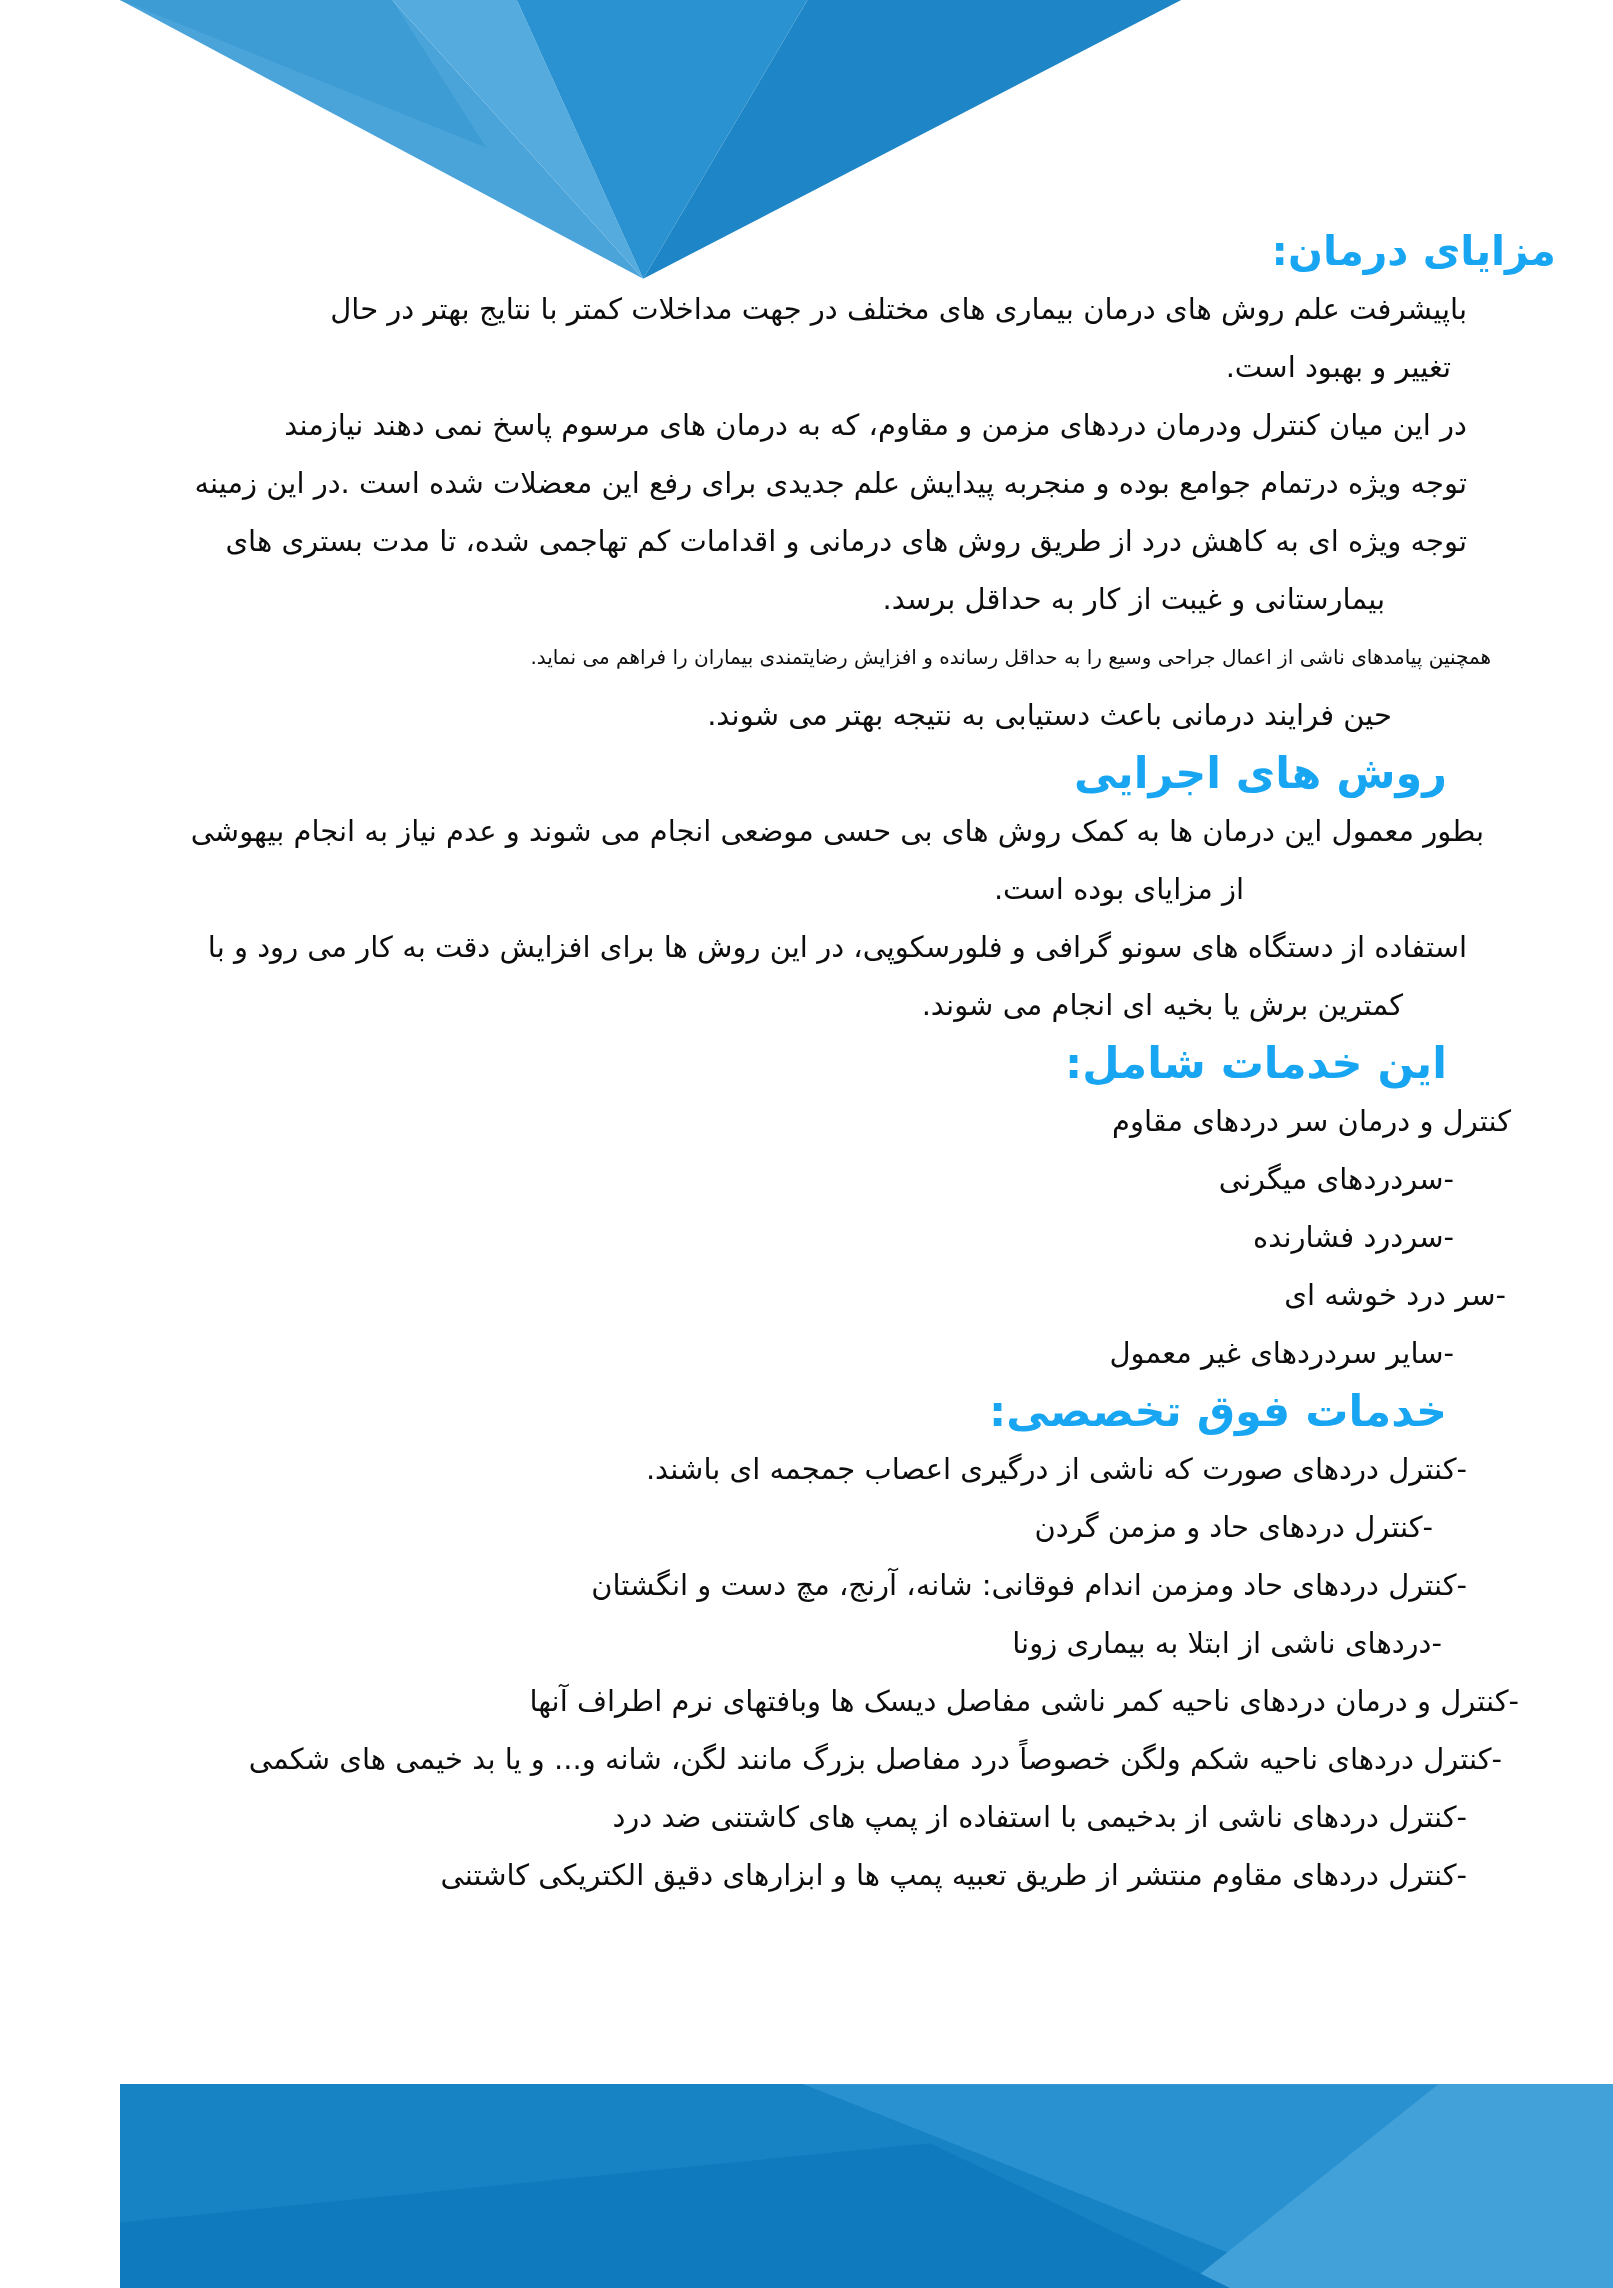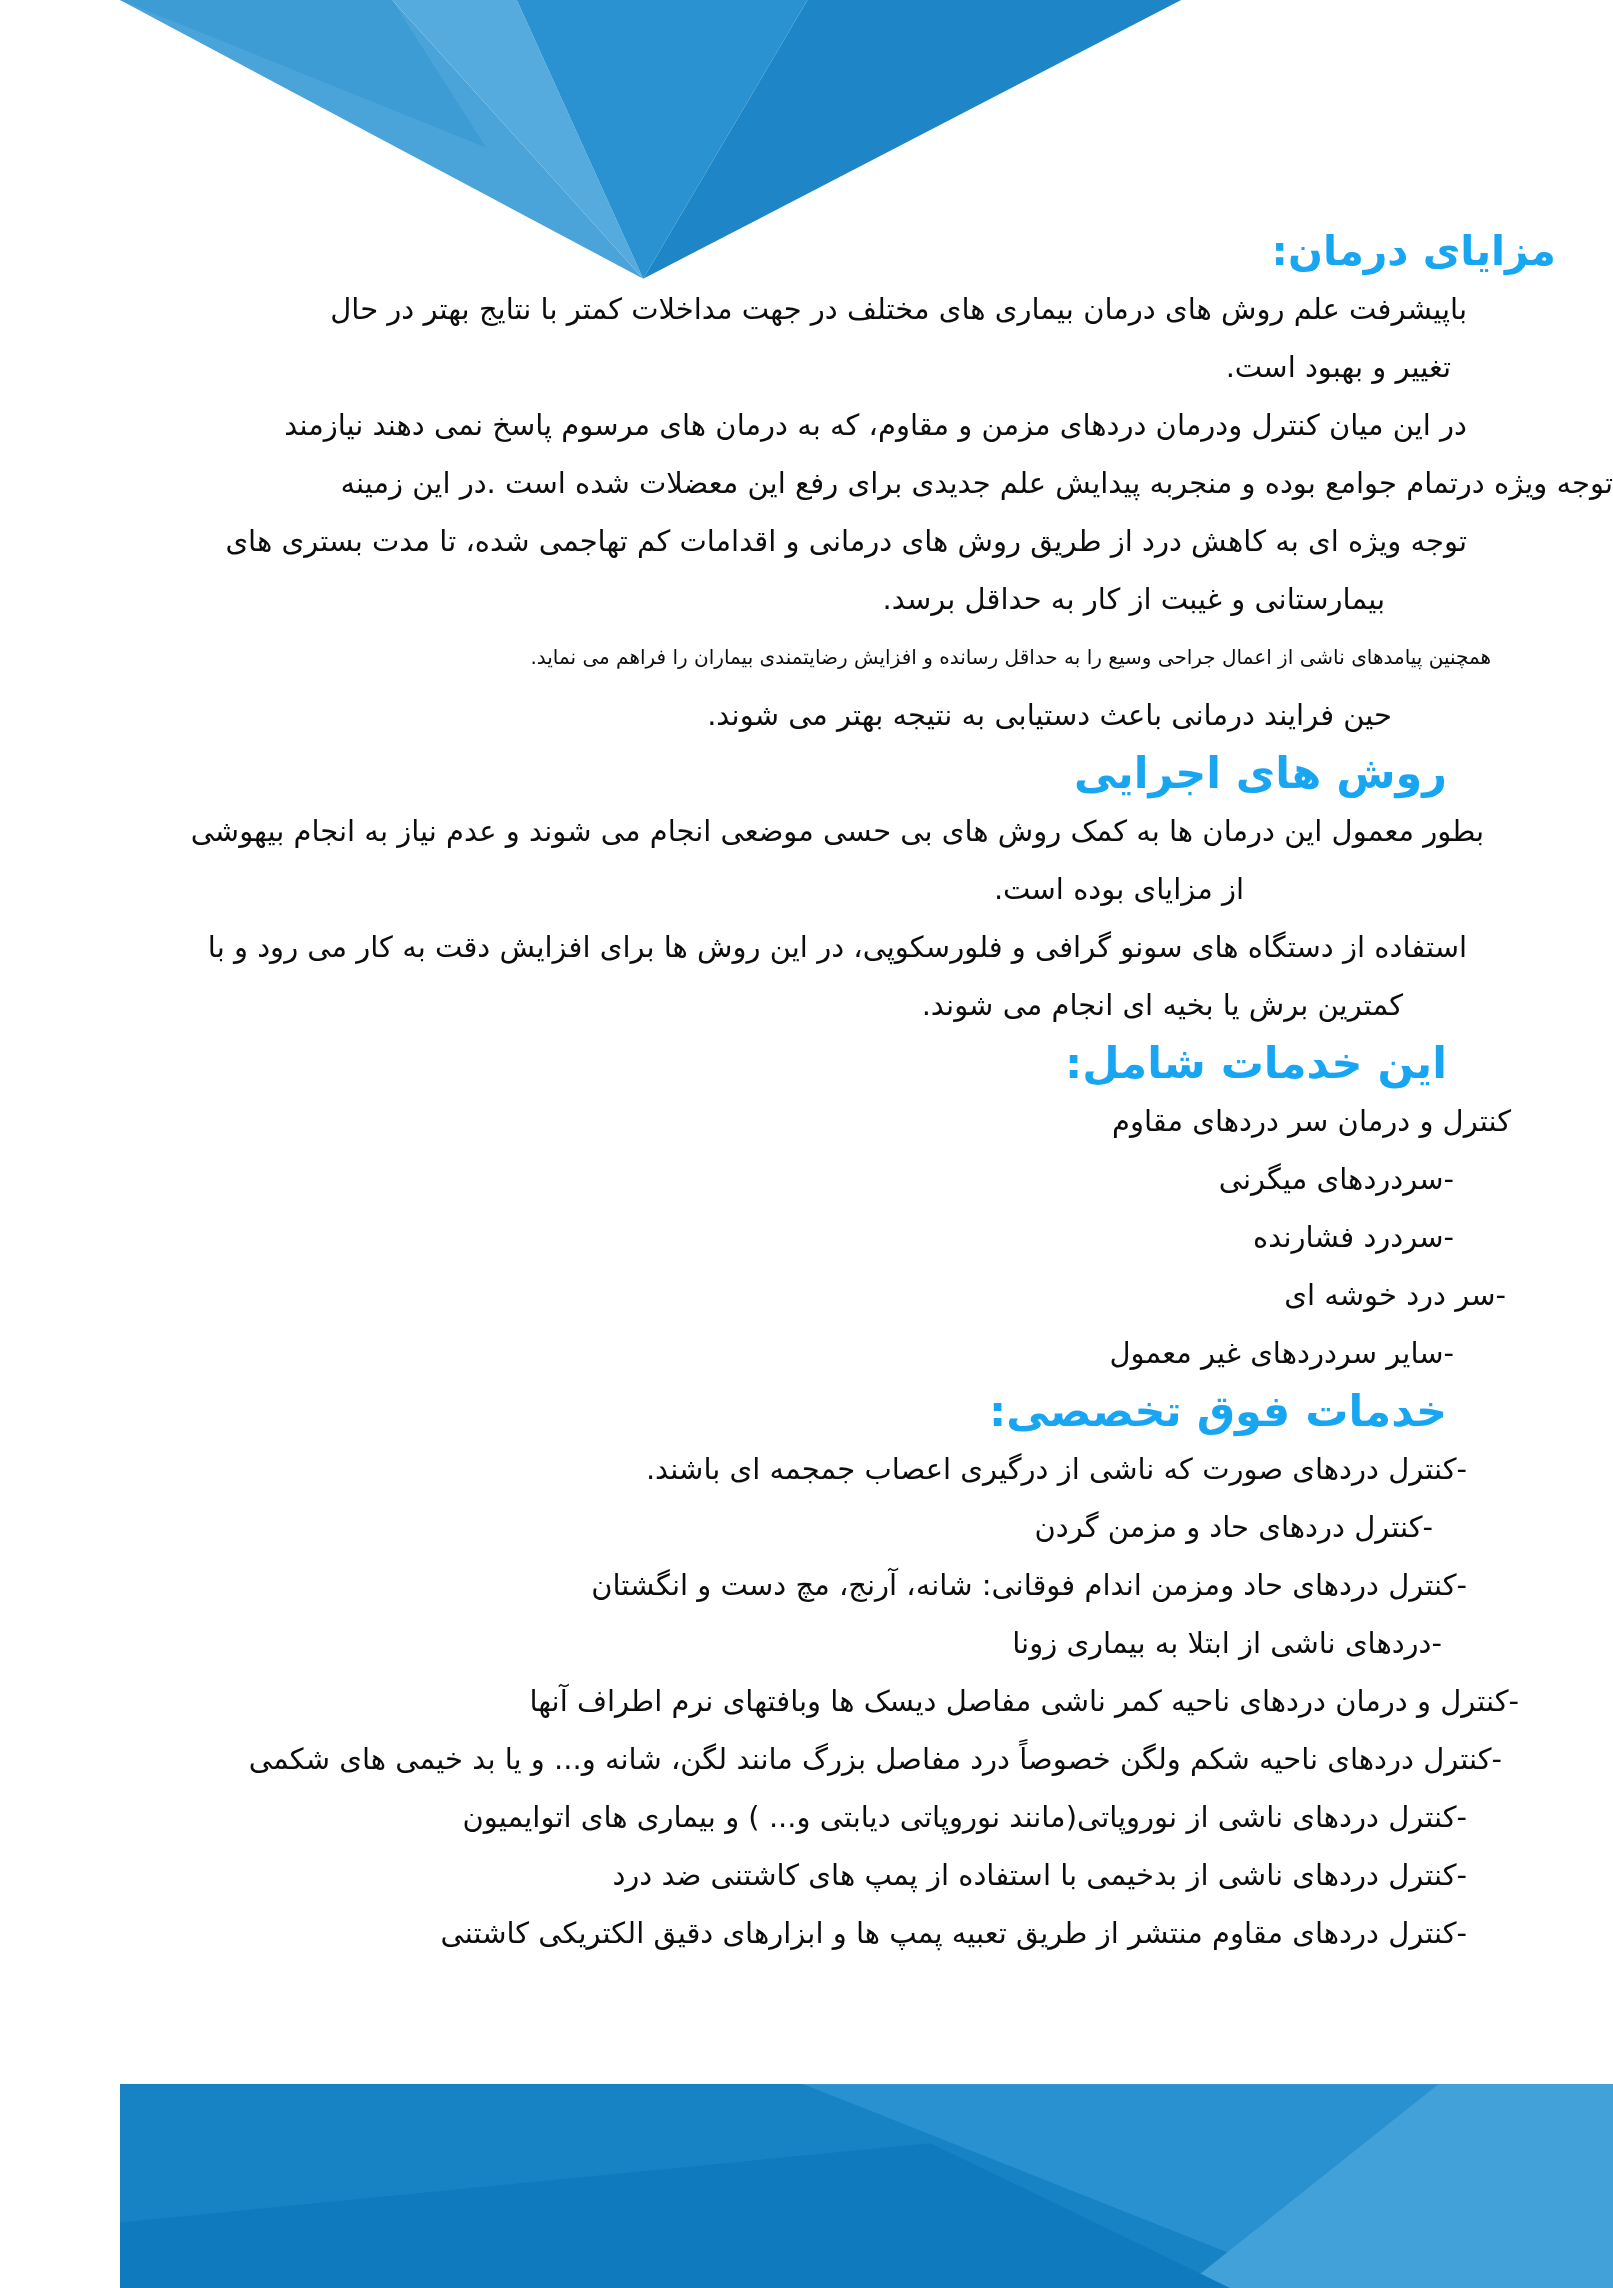--- a/index.html
+++ b/index.html
@@ -59,7 +59,7 @@
     <div class="blk" style="padding-right:146px">باپیشرفت علم روش های درمان بیماری های مختلف در جهت مداخلات کمتر با نتایج بهتر در حال</div>
     <div class="blk" style="padding-right:162px">تغییر و بهبود است.</div>
     <div class="blk" style="padding-right:146px">در این میان کنترل ودرمان دردهای مزمن و مقاوم، که به درمان های مرسوم پاسخ نمی دهند نیازمند</div>
-    <div class="blk" style="">توجه ویژه درتمام جوامع بوده و منجربه پیدایش علم جدیدی برای رفع این معضلات شده است .در این زمینه</div>
+    <div class="blk" style="padding-right:146px">توجه ویژه درتمام جوامع بوده و منجربه پیدایش علم جدیدی برای رفع این معضلات شده است .در این زمینه</div>
     <div class="blk" style="padding-right:146px">توجه ویژه ای به کاهش درد از طریق روش های درمانی و اقدامات کم تهاجمی شده، تا مدت بستری های</div>
     <div class="blk" style="padding-right:228px">بیمارستانی و غیبت از کار به حداقل برسد.</div>
     <div class="blk small" style="padding-right:122px">همچنین پیامدهای ناشی از اعمال جراحی وسیع را به حداقل رسانده و افزایش رضایتمندی بیماران را فراهم می نماید.</div>

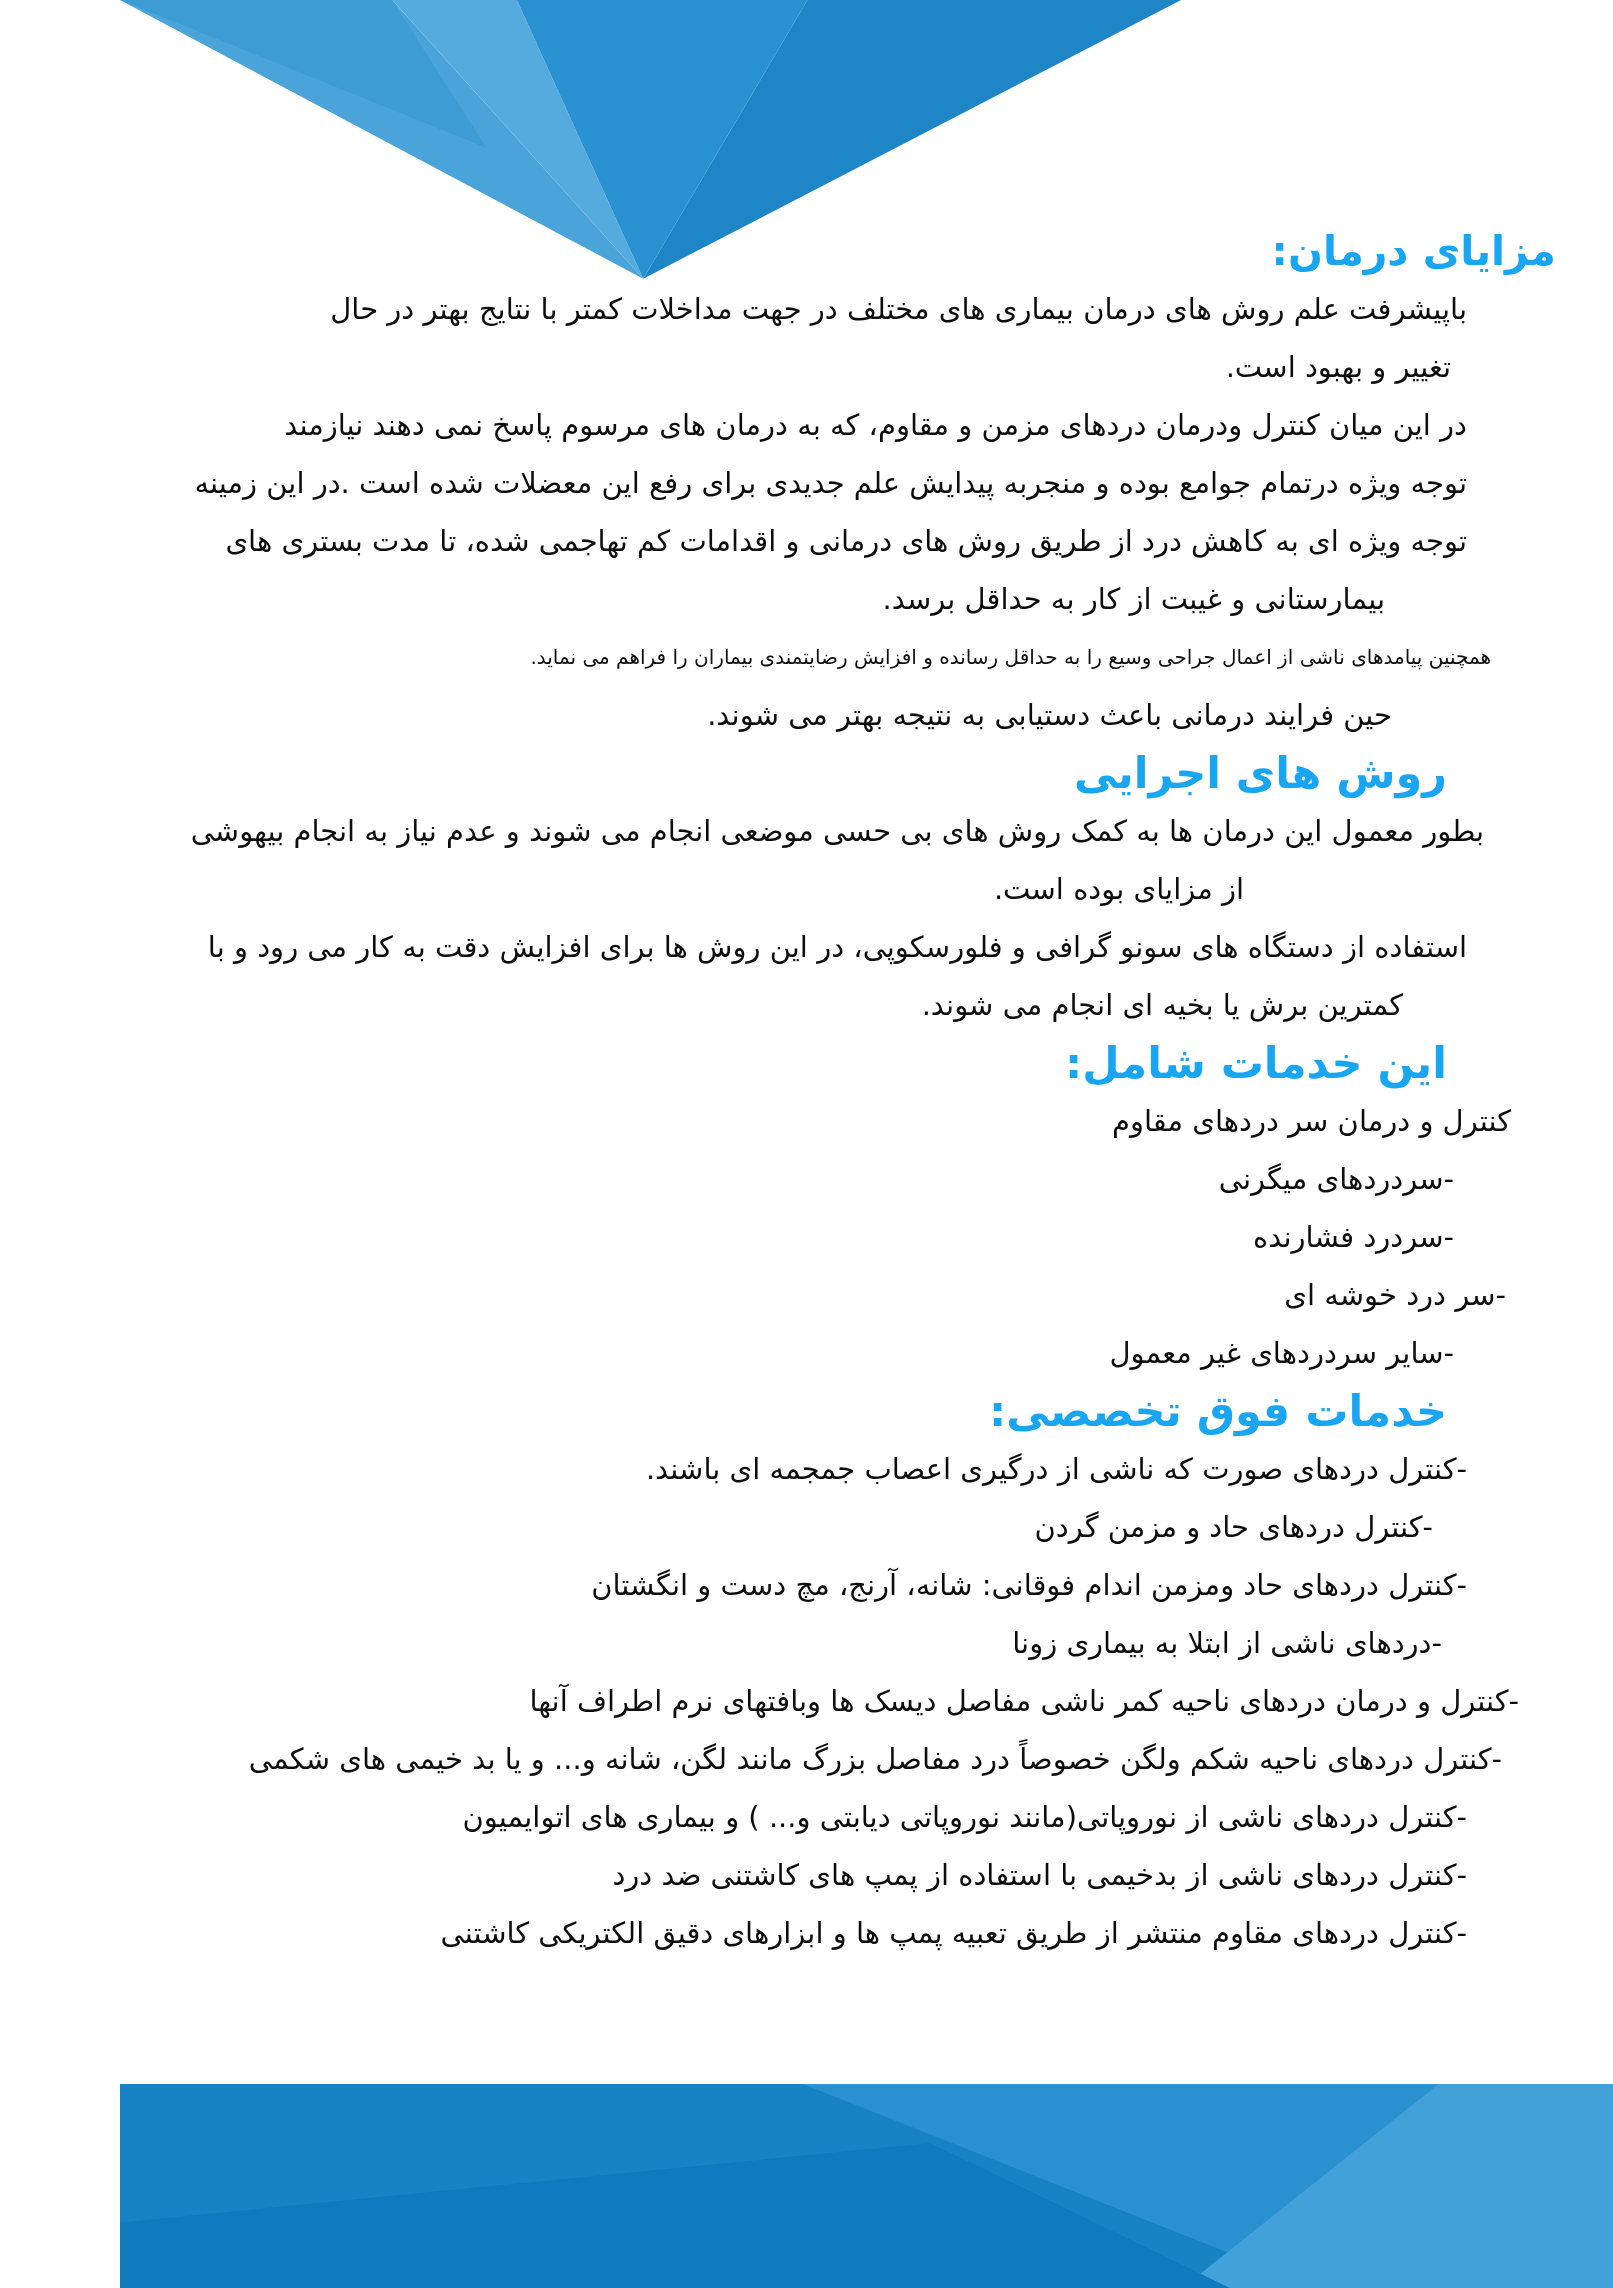--- a/index.html
+++ b/index.html
@@ -82,7 +82,6 @@
     <div class="blk" style="padding-right:171px">-دردهای ناشی از ابتلا به بیماری زونا</div>
     <div class="blk" style="padding-right:94px">-کنترل و درمان دردهای ناحیه کمر ناشی مفاصل دیسک ها وبافتهای نرم اطراف آنها</div>
     <div class="blk" style="padding-right:111px">-کنترل دردهای ناحیه شکم ولگن خصوصاً درد مفاصل بزرگ مانند لگن، شانه و... و یا بد خیمی های شکمی</div>
-    <div class="blk" style="padding-right:146px">-کنترل دردهای ناشی از نوروپاتی(مانند نوروپاتی دیابتی و... ) و بیماری های اتوایمیون</div>
     <div class="blk" style="padding-right:146px">-کنترل دردهای ناشی از بدخیمی با استفاده از پمپ های کاشتنی ضد درد</div>
     <div class="blk" style="padding-right:146px">-کنترل دردهای مقاوم منتشر از طریق تعبیه پمپ ها و ابزارهای دقیق الکتریکی کاشتنی</div>
   </div>

